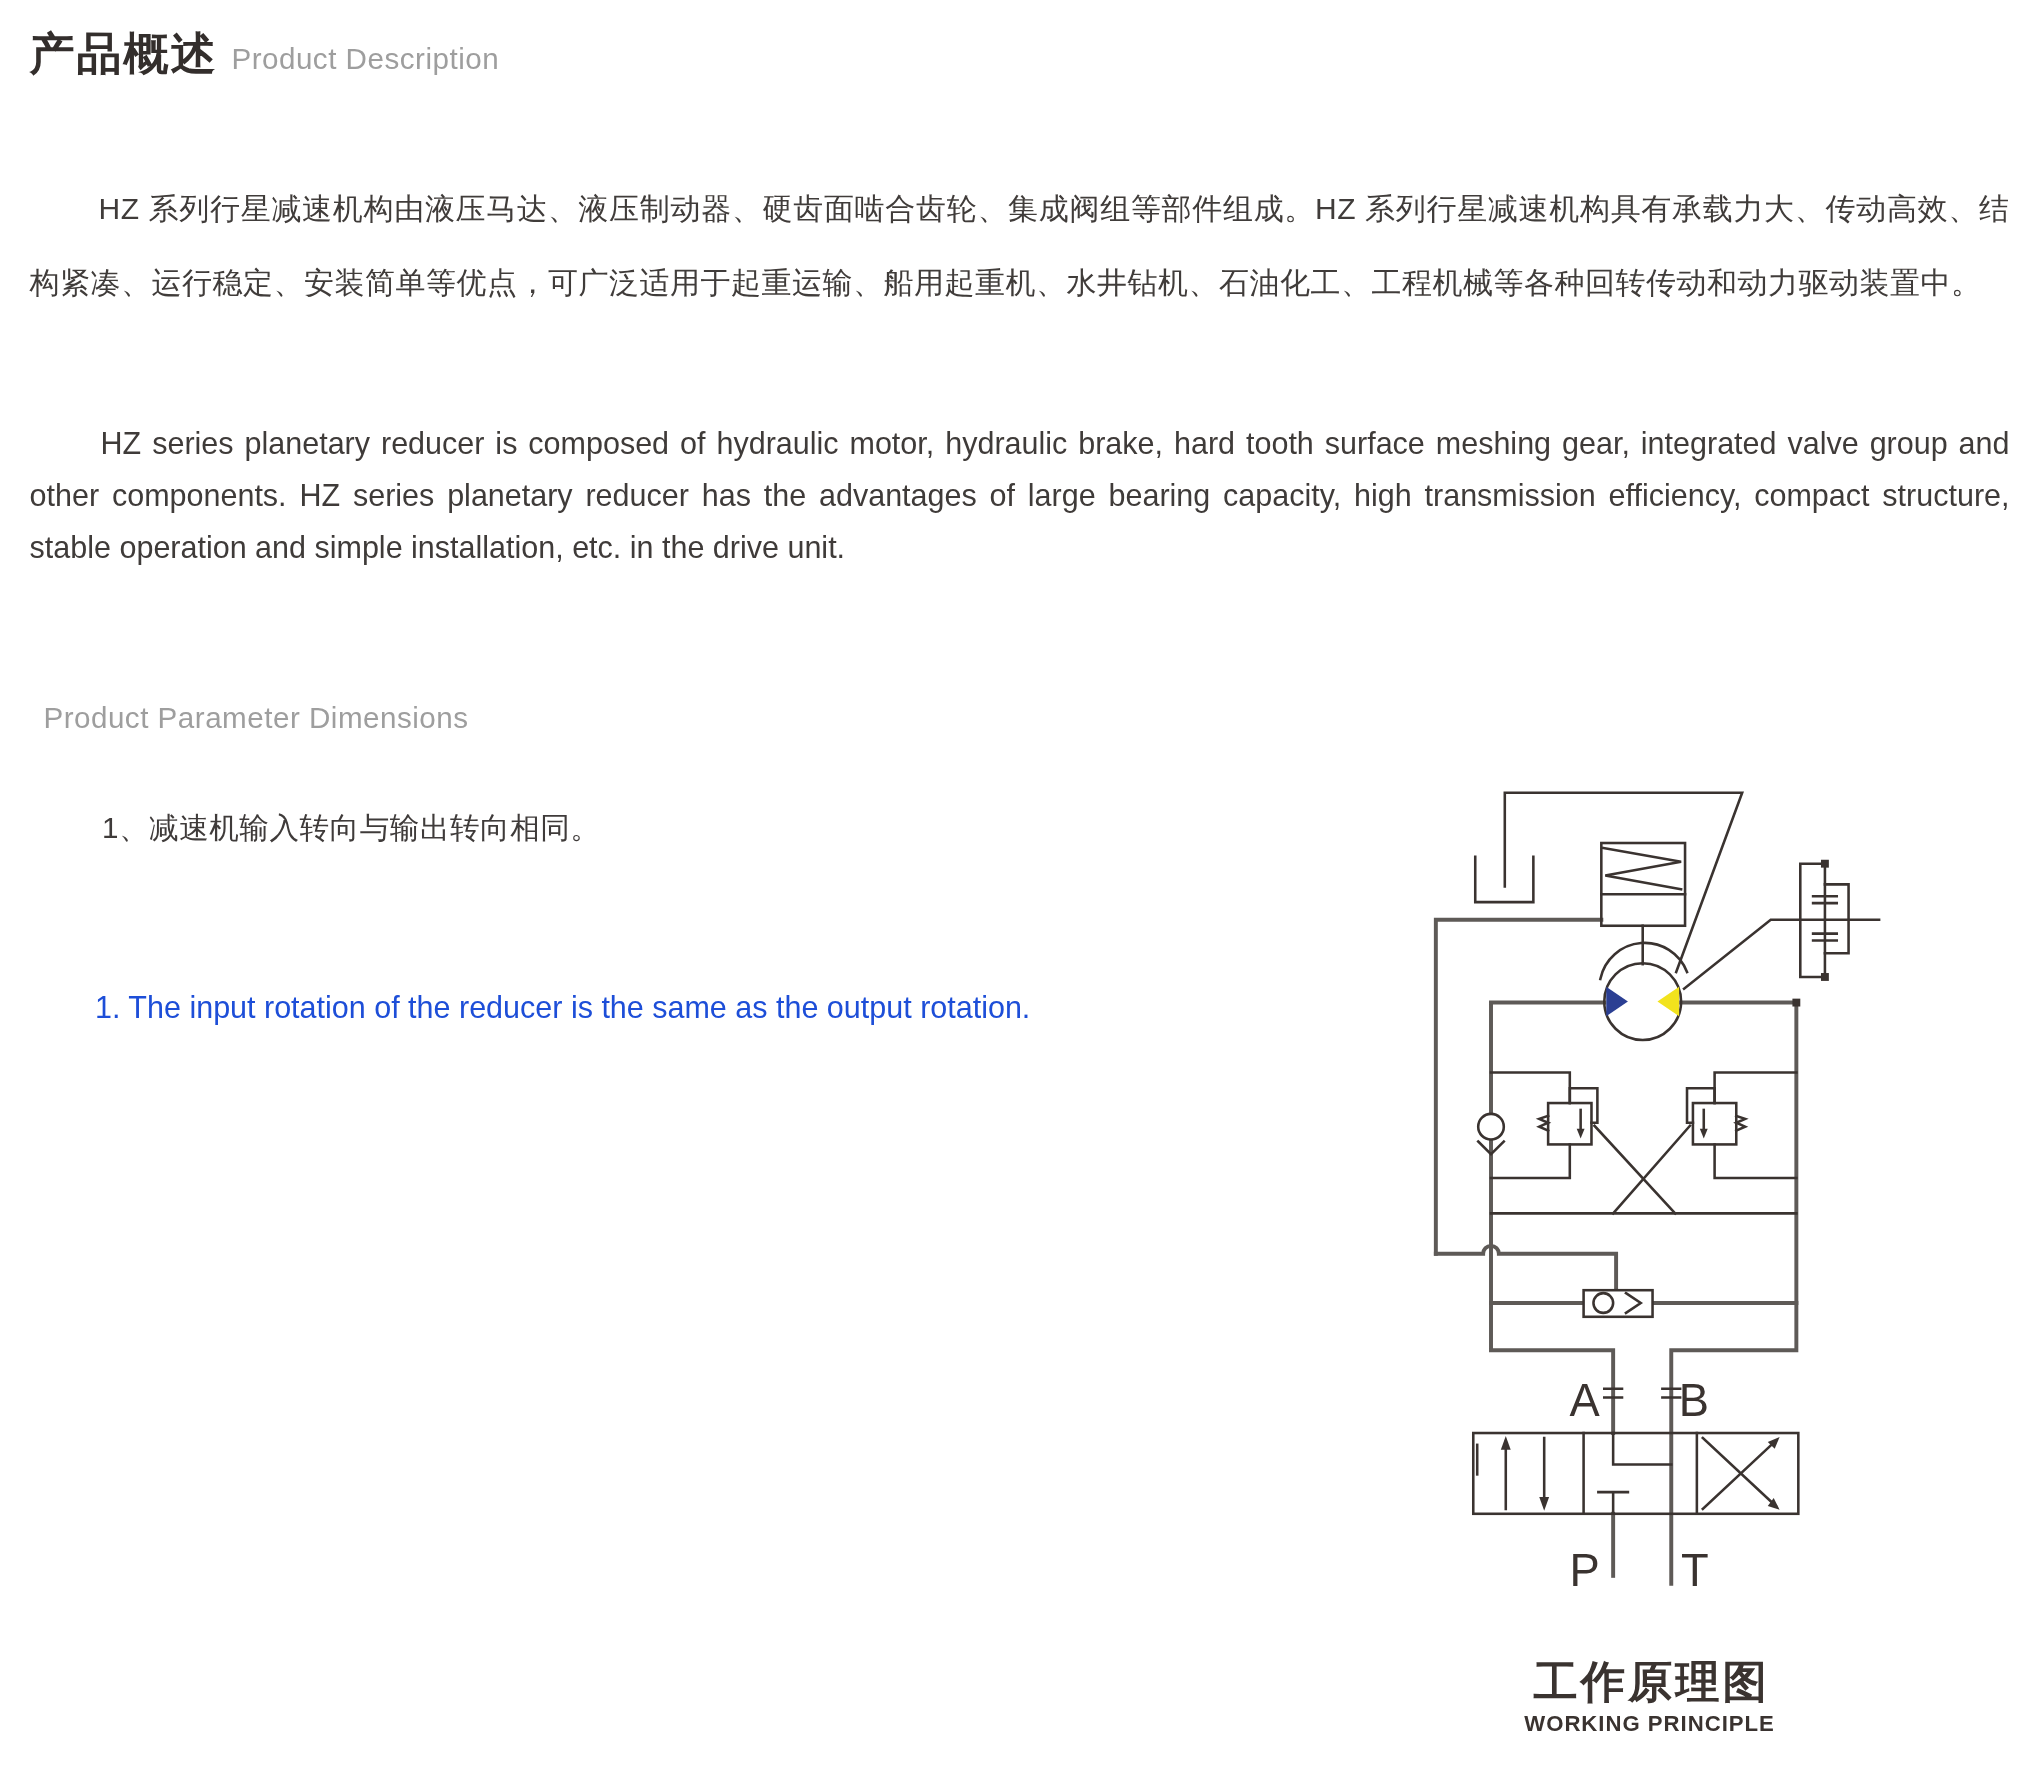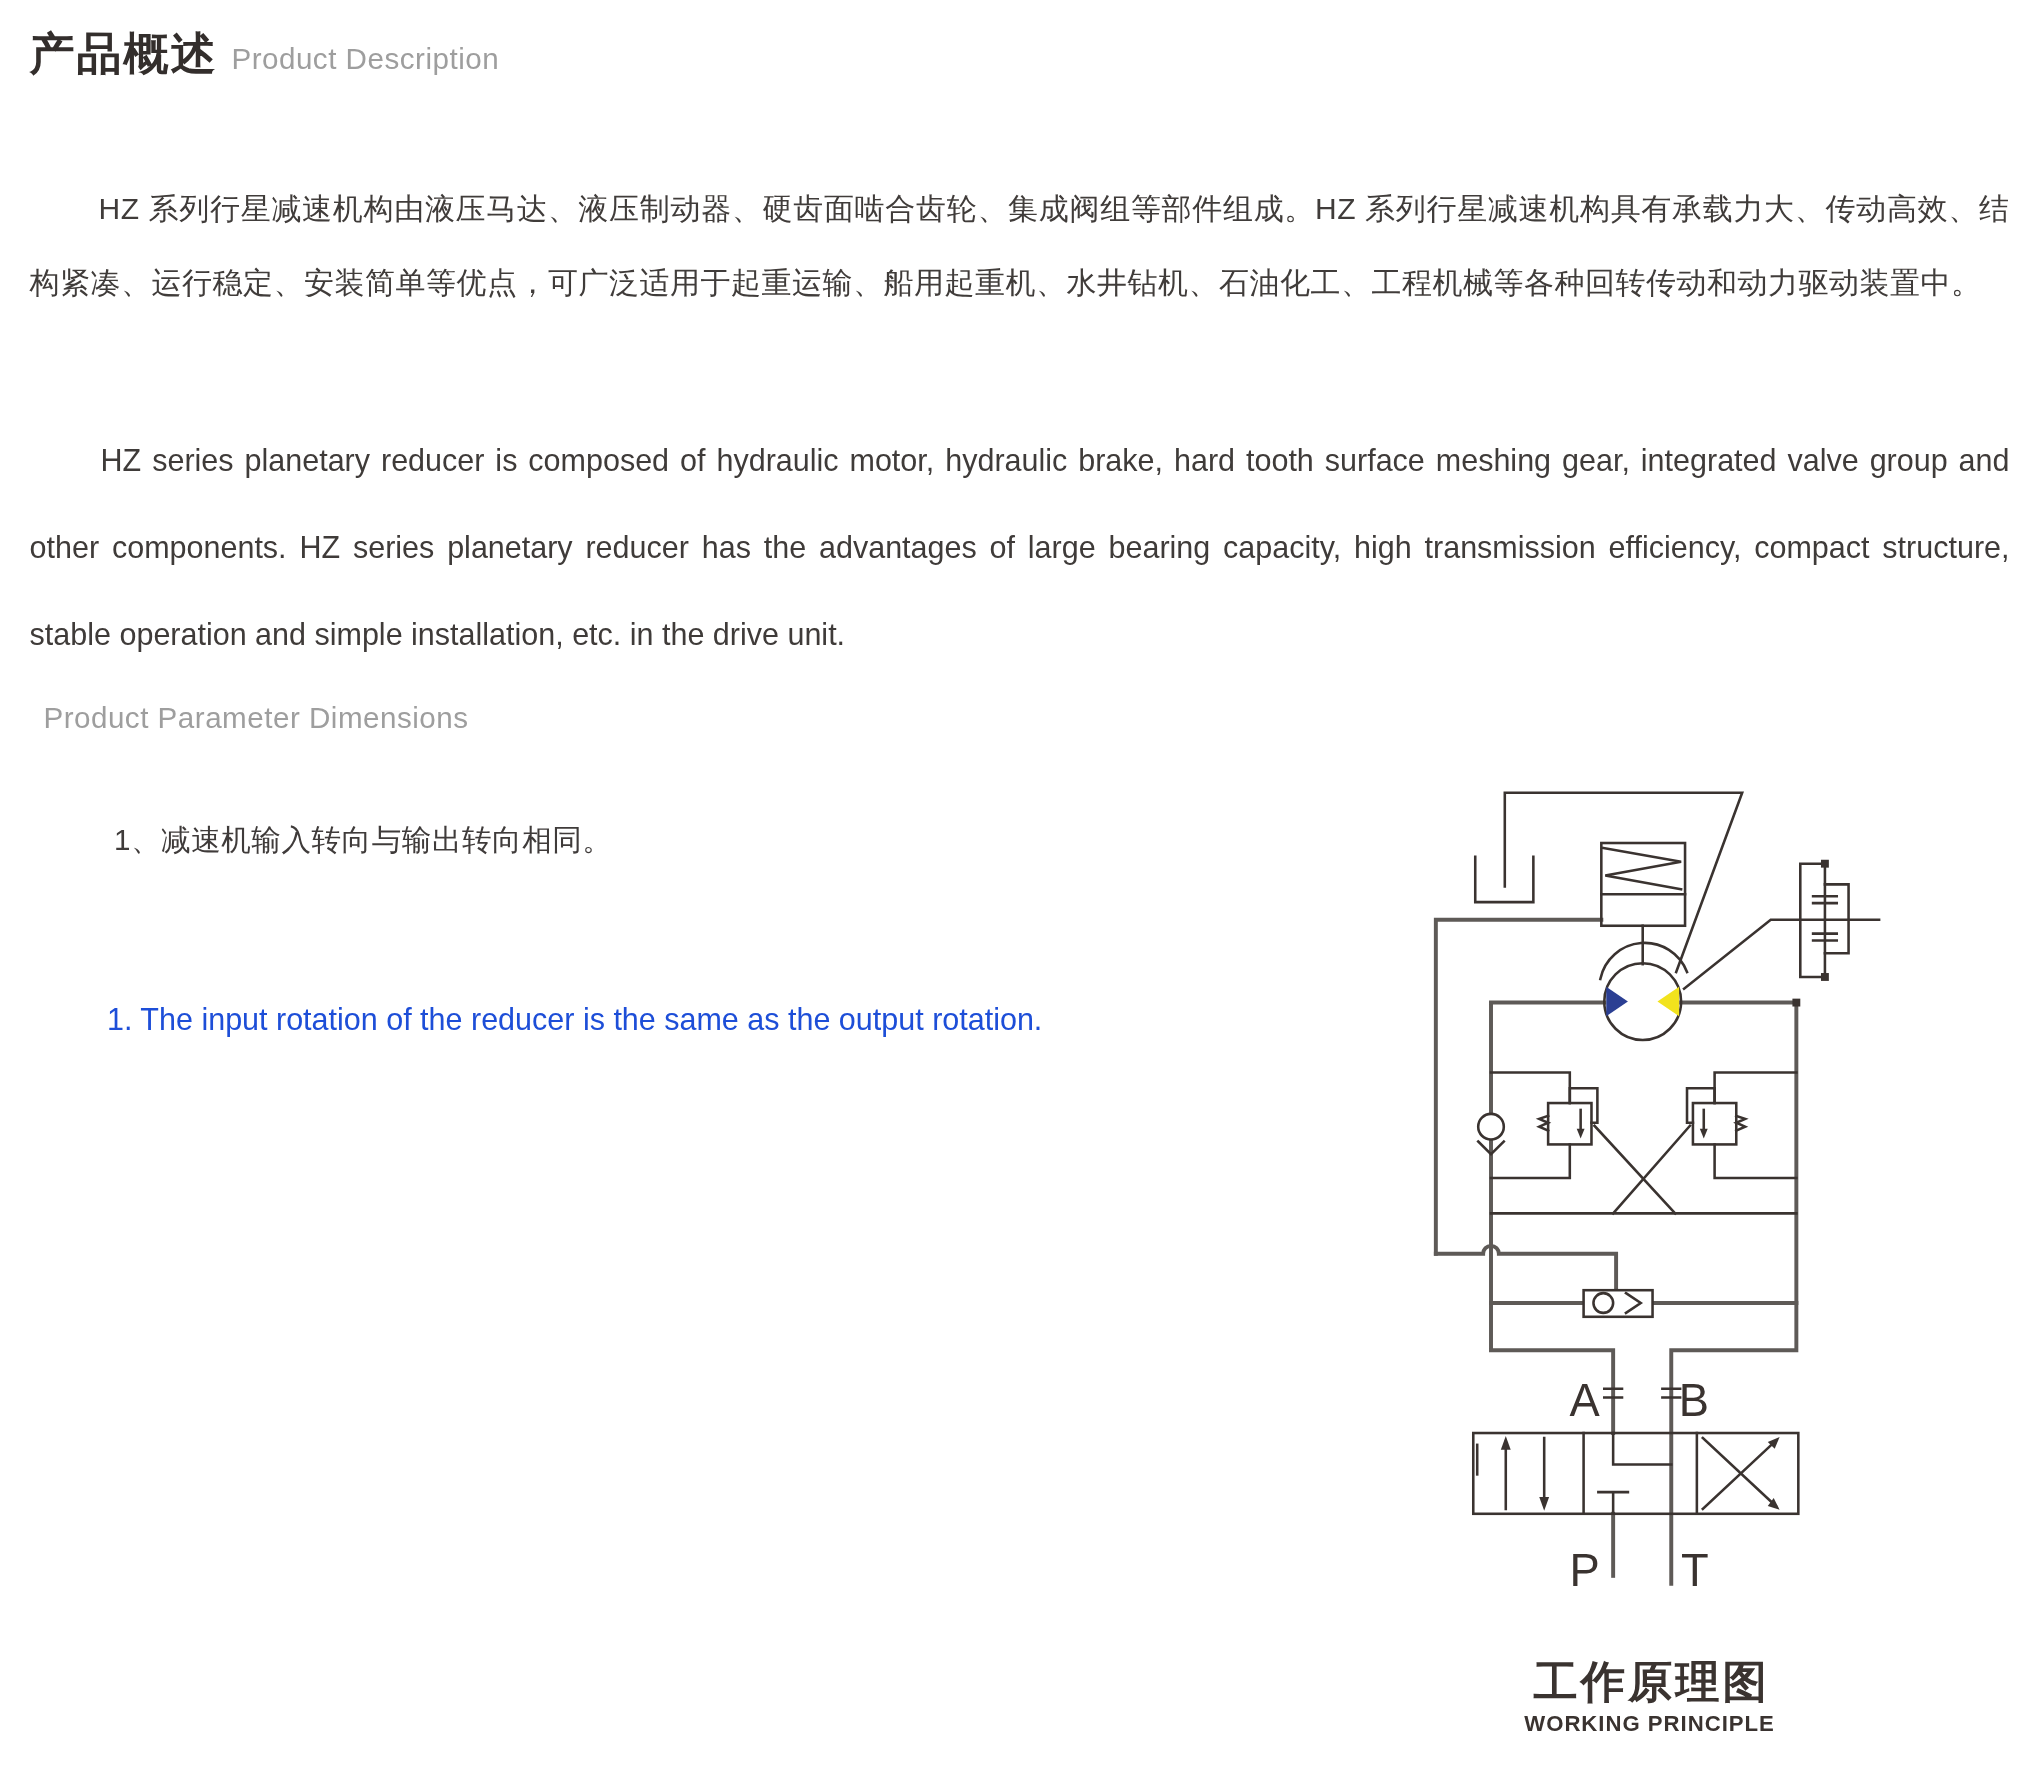--- a/index.html
+++ b/index.html
@@ -18,7 +18,7 @@
     left:29.6px;right:31.5px;text-align:justify;color:#403c3a;
   }
   .para-zh{top:142px;font-size:30px;line-height:74px;text-indent:69px;letter-spacing:0.5px;}
-  .para-en{top:386px;font-size:30.5px;line-height:87px;text-indent:71px;color:#3f3b39;}
+  .para-en{top:386px;font-size:30.5px;line-height:52px;text-indent:71px;color:#3f3b39;}
   
   .notes{list-style:none;margin:12px;padding:0;color:#3f3b3a;}
   .notes-zh{top:794px;left:102px;font-size:29.6px;line-height:67px;letter-spacing:0.5px;}

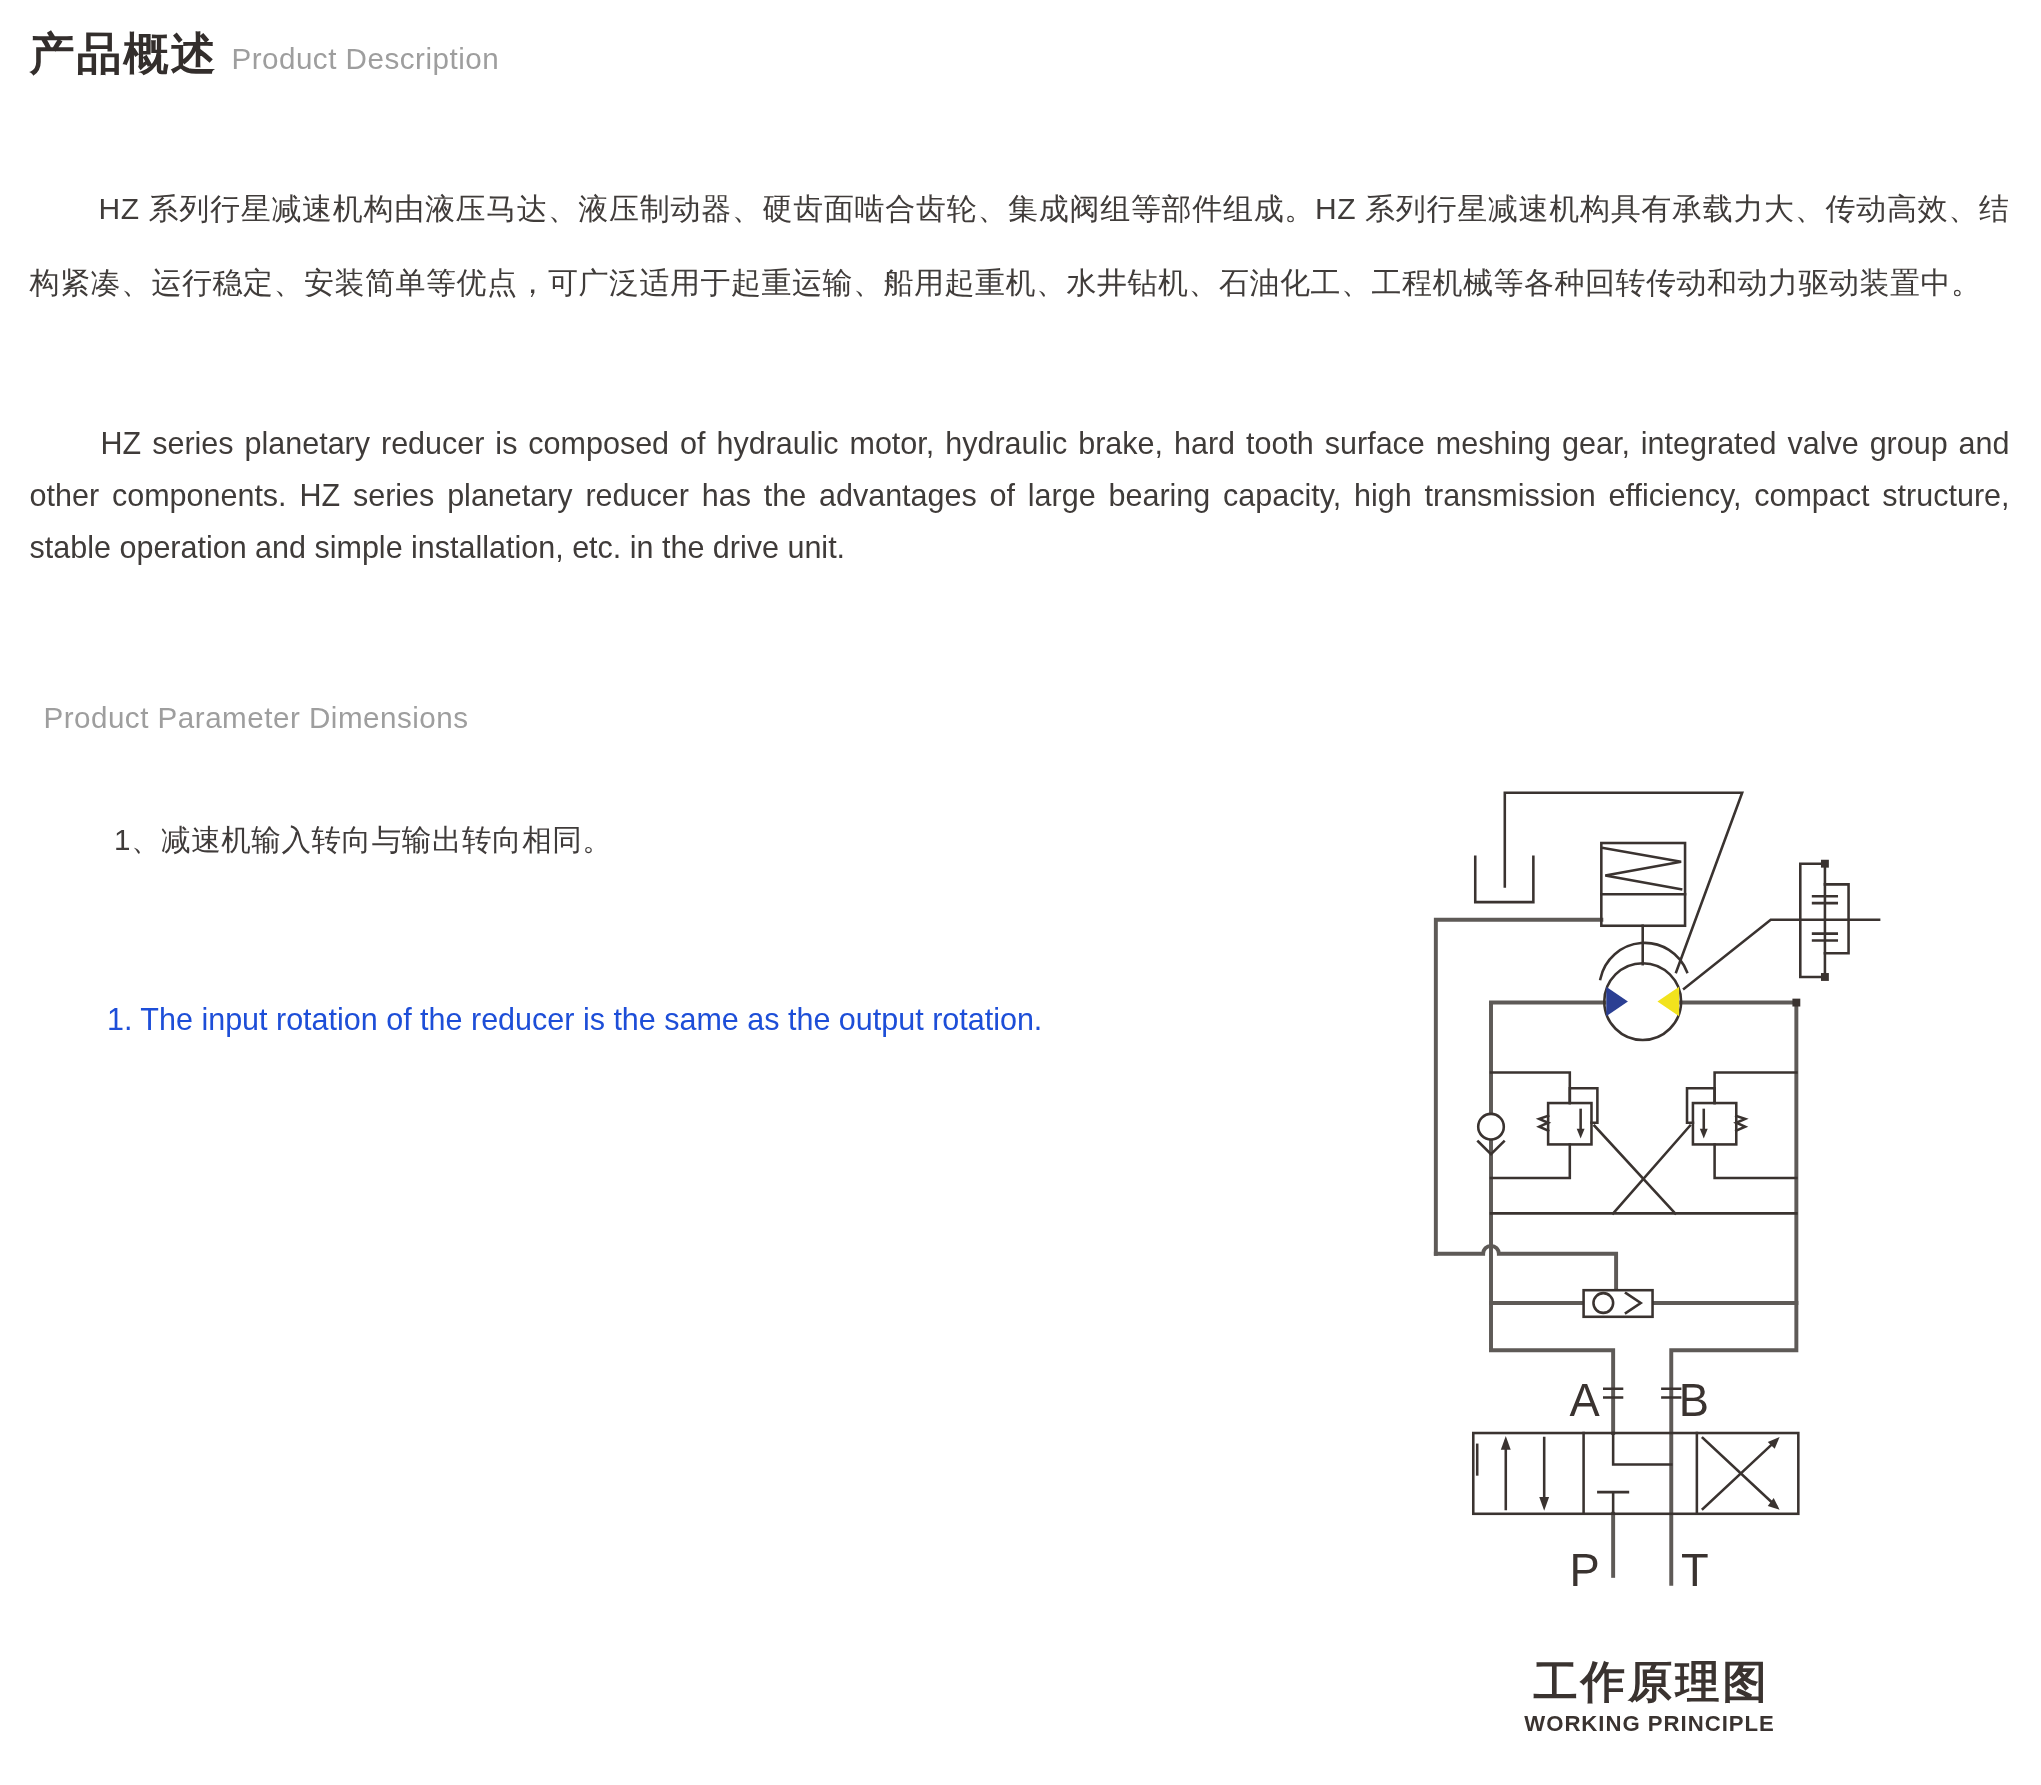--- a/index.html
+++ b/index.html
@@ -20,7 +20,7 @@
   .para-zh{top:142px;font-size:30px;line-height:74px;text-indent:69px;letter-spacing:0.5px;}
   .para-en{top:386px;font-size:30.5px;line-height:52px;text-indent:71px;color:#3f3b39;}
   
-  .notes{list-style:none;margin:12px;padding:0;color:#3f3b3a;}
+  .notes{list-style:none;margin:0;padding:0;color:#3f3b3a;}
   .notes-zh{top:794px;left:102px;font-size:29.6px;line-height:67px;letter-spacing:0.5px;}
   .notes-en{top:979px;left:95px;font-size:30.5px;line-height:57px;color:#1d4ed8;}
   

